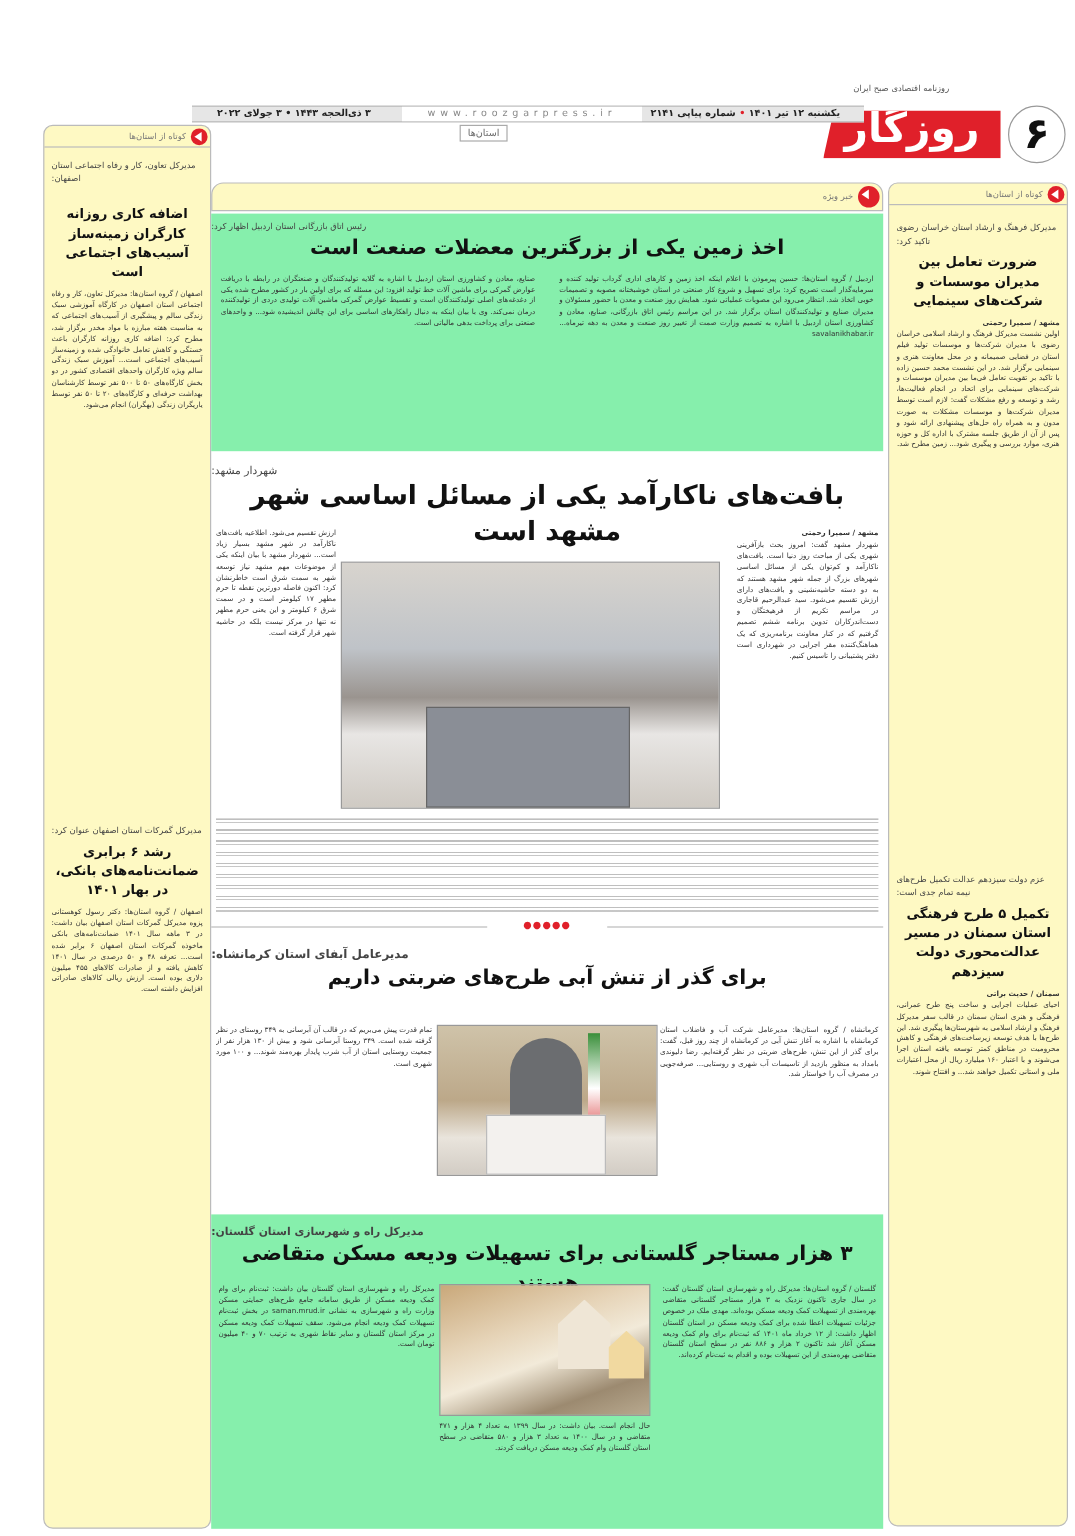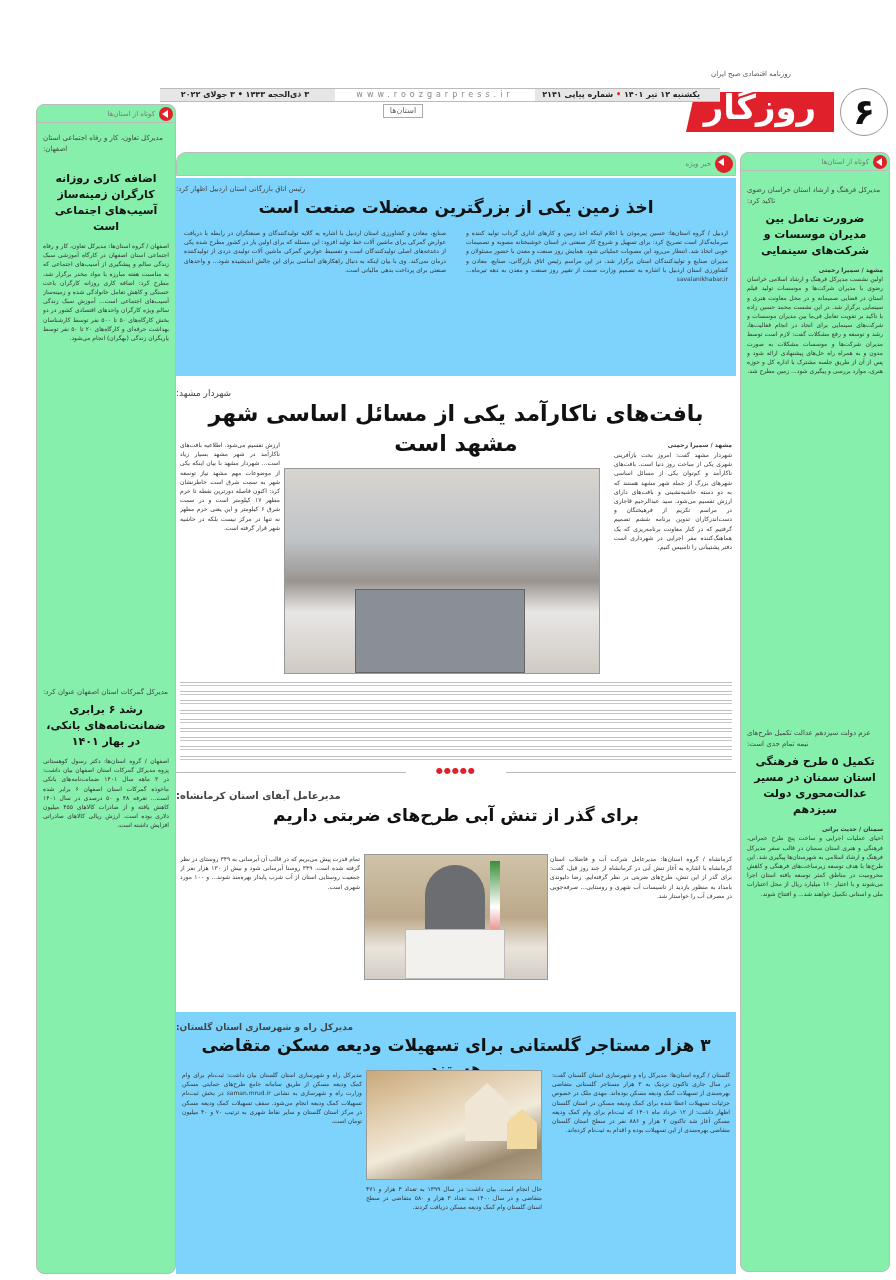--- a/index.html
+++ b/index.html
@@ -19,7 +19,7 @@
 .ostanha{left:383px;top:104px;width:40px;height:14px;border:1px solid #aaa;font-size:8px;text-align:center;line-height:12px;color:#666;background:#fff}
 
 .col{font-size:6px;line-height:9.2px;color:#333;text-align:justify}
-.sidebox{border:1px solid #bbb;border-radius:8px;background:#86efac}
+.sidebox{border:1px solid #bbb;border-radius:8px;background:#fef9c3}
 .sec-label{display:flex;align-items:center;justify-content:flex-start;gap:4px;height:18px;border-bottom:1px solid #bbb;padding-right:2px}
 .dot-icon{width:14px;height:14px;border-radius:50%;background:#e0202a;position:relative;flex:none}
 .dot-icon::after{content:"";position:absolute;left:3px;top:3px;border-right:6px solid #fff;border-top:4px solid transparent;border-bottom:4px solid transparent}

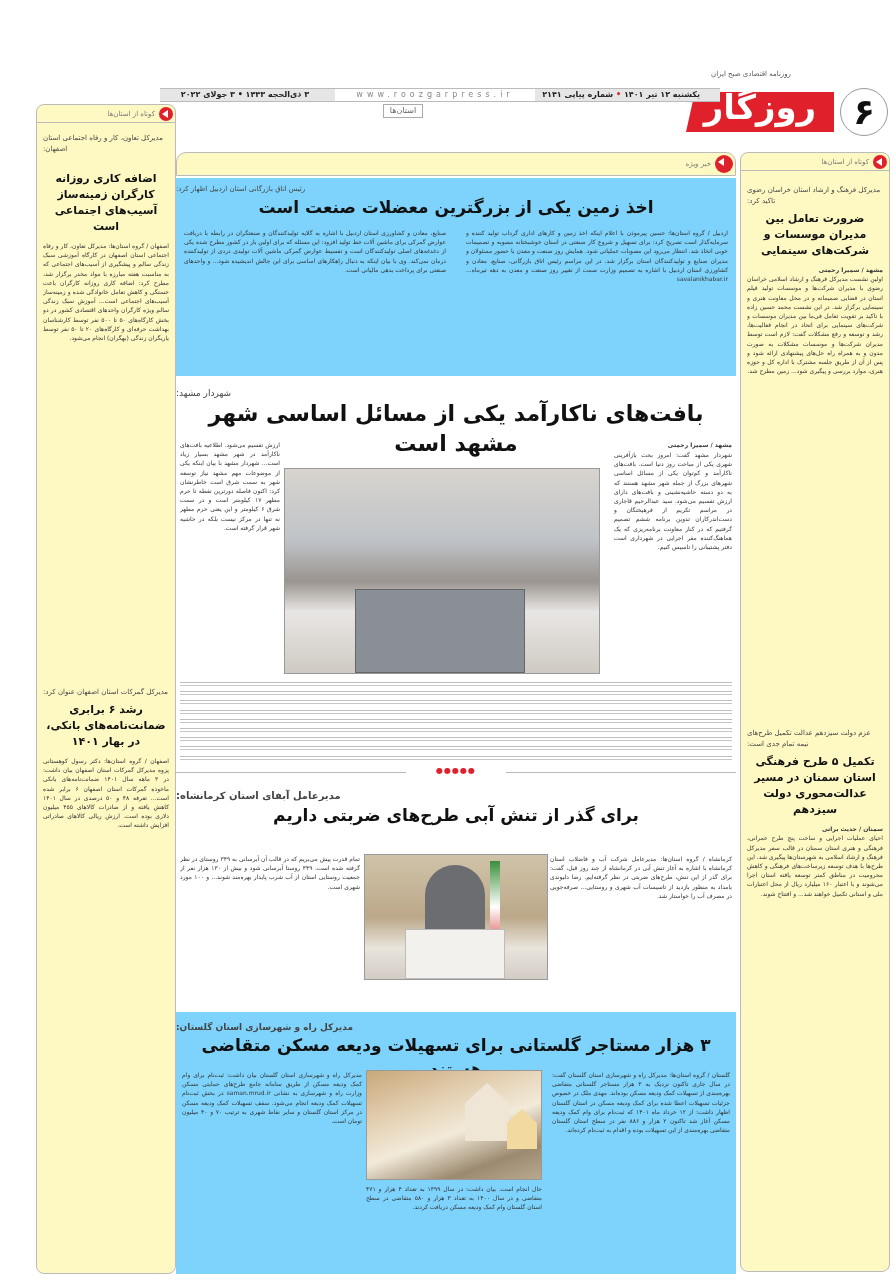--- a/index.html
+++ b/index.html
@@ -28,7 +28,7 @@
 .hl-small{font-size:11px;font-weight:bold;text-align:center;line-height:16px;color:#111}
 .hl-big{font-size:22px;font-weight:bold;text-align:center;color:#111;line-height:30px}
 .hl-mid{font-size:17px;font-weight:bold;text-align:center;color:#111;line-height:24px}
-.graybox{background:#7dd3fc}
+.graybox{background:#86efac}
 .photo{background:linear-gradient(135deg,#c9c1b4,#7d7a78 40%,#e5e3e0 60%,#8f8880);border:1px solid #999}
 .divider{height:1px;background:#bbb}
 .dots{font-size:8px;letter-spacing:1px;color:#e0202a;text-align:center}

